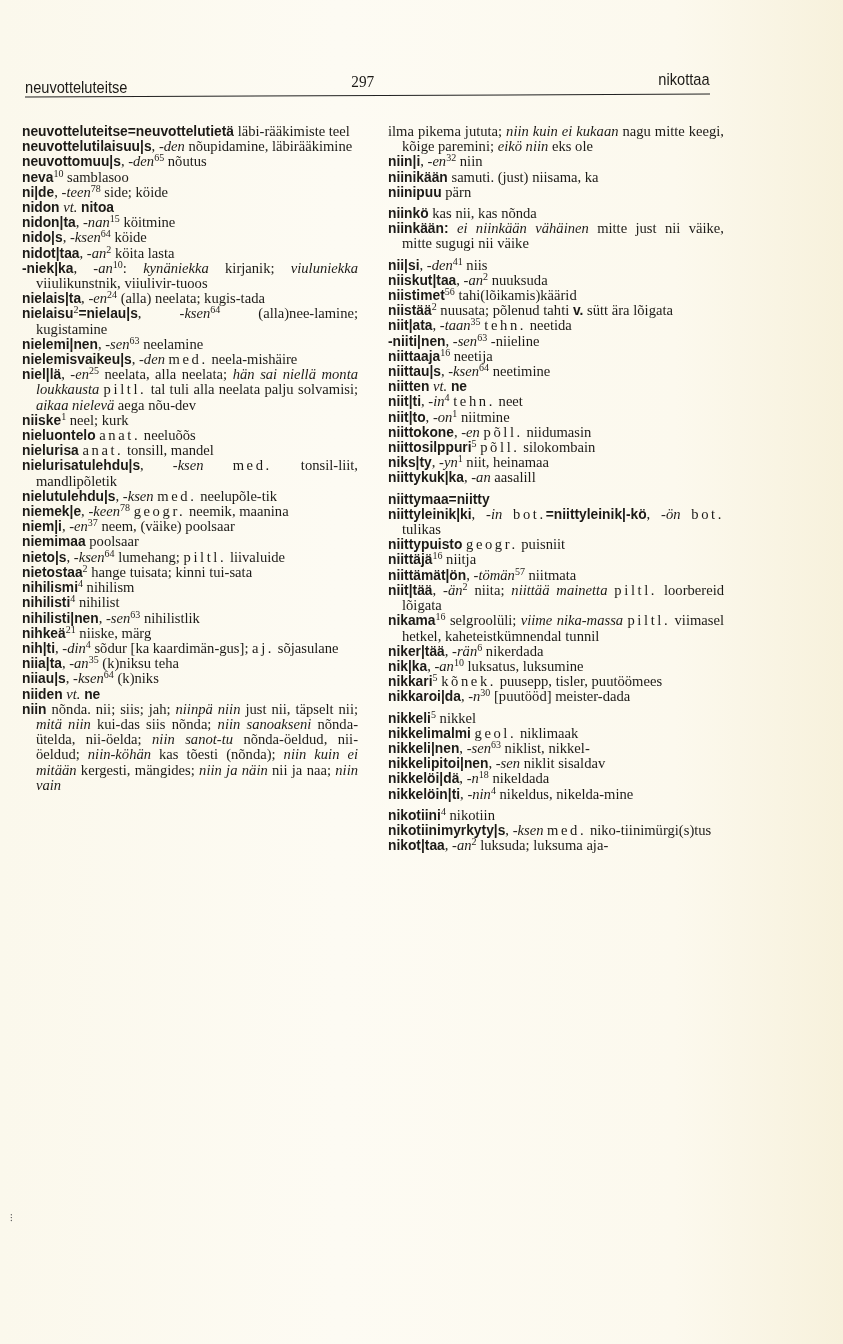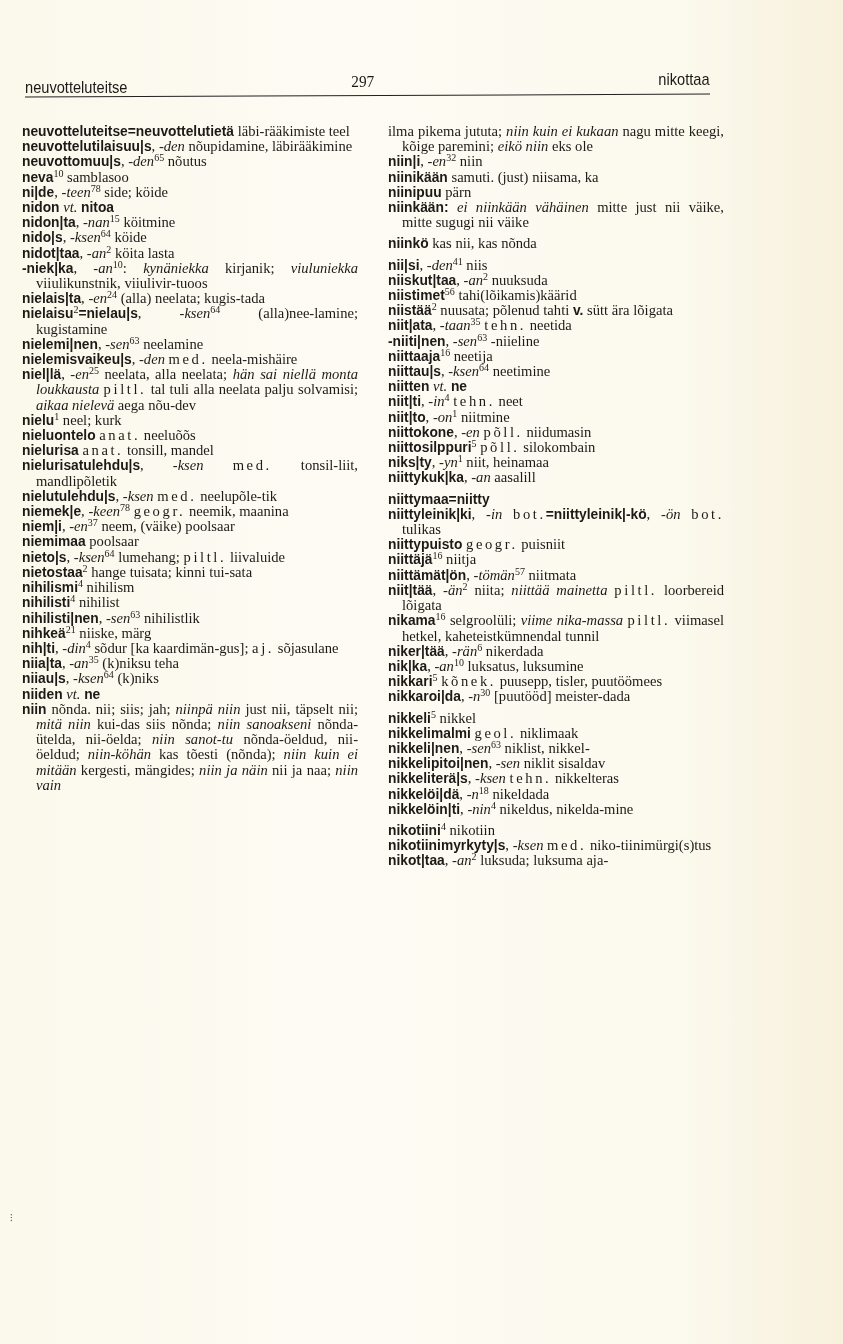--- a/index.html
+++ b/index.html
@@ -80,8 +80,8 @@
       <p class="entry"><span class="b">niin|i</span><span>, </span><span class="i">-en</span><span class="sup">32</span><span> niin</span></p>
       <p class="entry"><span class="b">niinikään</span><span> samuti. (just) niisama, ka</span></p>
       <p class="entry"><span class="b">niinipuu</span><span> pärn</span></p>
+      <p class="entry gap"><span class="b">niinkö</span><span> kas nii, kas nõnda</span></p>
       <p class="entry"><span class="b">niinkään:</span><span> </span><span class="i">ei niinkään vähäinen</span><span> mitte just nii väike, mitte sugugi nii väike</span></p>
-      <p class="entry gap"><span class="b">niinkö</span><span> kas nii, kas nõnda</span></p>
       <p class="entry gap"><span class="b">nii|si</span><span>, </span><span class="i">-den</span><span class="sup">41</span><span> niis</span></p>
       <p class="entry"><span class="b">niiskut|taa</span><span>, </span><span class="i">-an</span><span class="sup">2</span><span> nuuksuda</span></p>
       <p class="entry"><span class="b">niistimet</span><span class="sup">56</span><span> tahi(lõikamis)käärid</span></p>

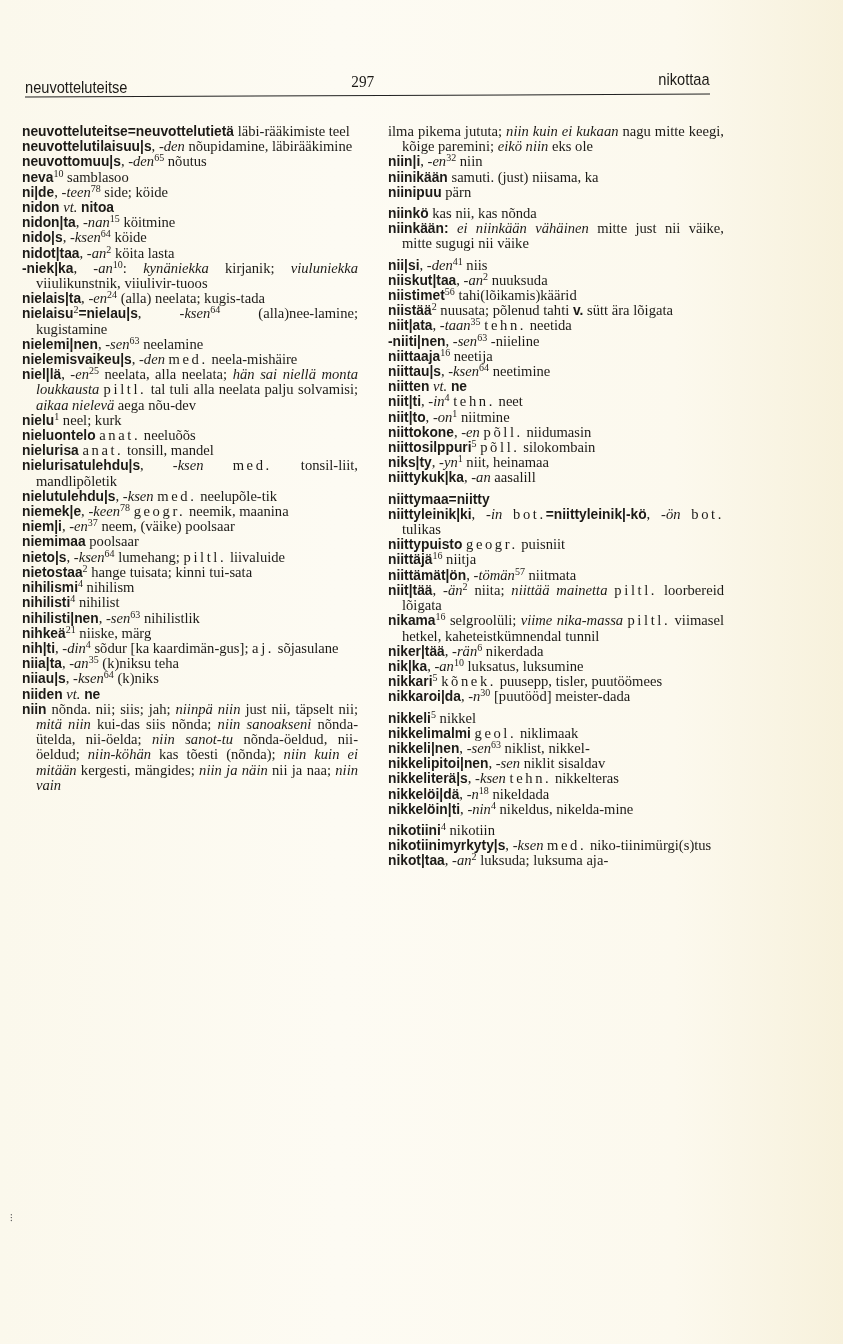--- a/index.html
+++ b/index.html
@@ -55,7 +55,7 @@
       <p class="entry"><span class="b">nielemi|nen</span><span>, </span><span class="i">-sen</span><span class="sup">63</span><span> neelamine</span></p>
       <p class="entry"><span class="b">nielemisvaikeu|s</span><span>, </span><span class="i">-den</span><span> </span><span class="s">med.</span><span> neela-mishäire</span></p>
       <p class="entry"><span class="b">niel|lä</span><span>, </span><span class="i">-en</span><span class="sup">25</span><span> neelata, alla neelata; </span><span class="i">hän sai niellä monta loukkausta</span><span> </span><span class="s">piltl.</span><span> tal tuli alla neelata palju solvamisi; </span><span class="i">aikaa nielevä</span><span> aega nõu-dev</span></p>
-      <p class="entry"><span class="b">nielu</span><span class="sup">1</span><span> neel; kurk</span></p>
+      <p class="entry"><span class="b">niiske</span><span class="sup">1</span><span> neel; kurk</span></p>
       <p class="entry"><span class="b">nieluontelo</span><span> </span><span class="s">anat.</span><span> neeluõõs</span></p>
       <p class="entry"><span class="b">nielurisa</span><span> </span><span class="s">anat.</span><span> tonsill, mandel</span></p>
       <p class="entry"><span class="b">nielurisatulehdu|s</span><span>, </span><span class="i">-ksen</span><span> </span><span class="s">med.</span><span> tonsil-liit, mandlipõletik</span></p>

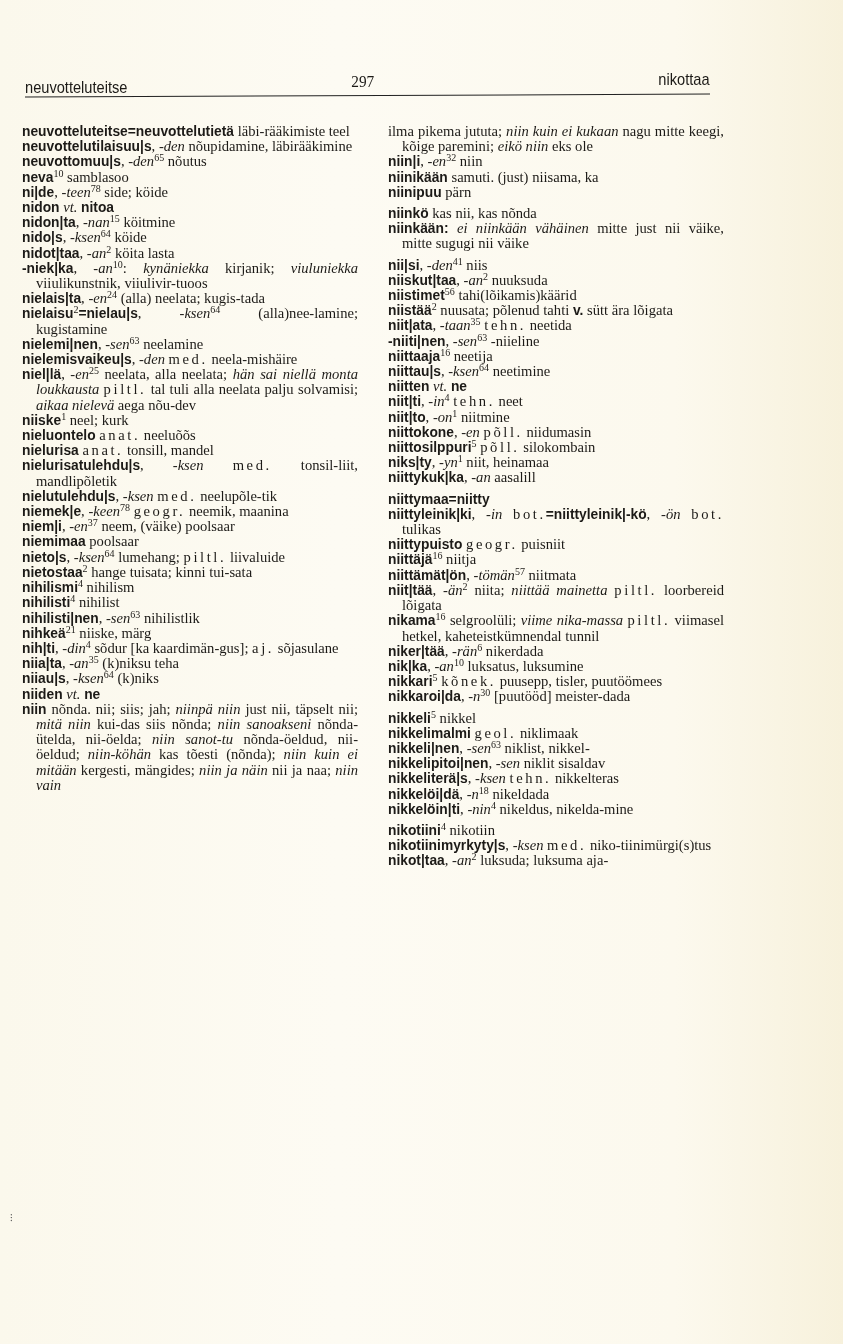--- a/index.html
+++ b/index.html
@@ -112,7 +112,6 @@
       <p class="entry"><span class="b">nikkelimalmi</span><span> </span><span class="s">geol.</span><span> niklimaak</span></p>
       <p class="entry"><span class="b">nikkeli|nen</span><span>, </span><span class="i">-sen</span><span class="sup">63</span><span> niklist, nikkel-</span></p>
       <p class="entry"><span class="b">nikkelipitoi|nen</span><span>, </span><span class="i">-sen</span><span> niklit sisaldav</span></p>
-      <p class="entry"><span class="b">nikkeliterä|s</span><span>, </span><span class="i">-ksen</span><span> </span><span class="s">tehn.</span><span> nikkelteras</span></p>
       <p class="entry"><span class="b">nikkelöi|dä</span><span>, </span><span class="i">-n</span><span class="sup">18</span><span> nikeldada</span></p>
       <p class="entry"><span class="b">nikkelöin|ti</span><span>, </span><span class="i">-nin</span><span class="sup">4</span><span> nikeldus, nikelda-mine</span></p>
       <p class="entry gap"><span class="b">nikotiini</span><span class="sup">4</span><span> nikotiin</span></p>

